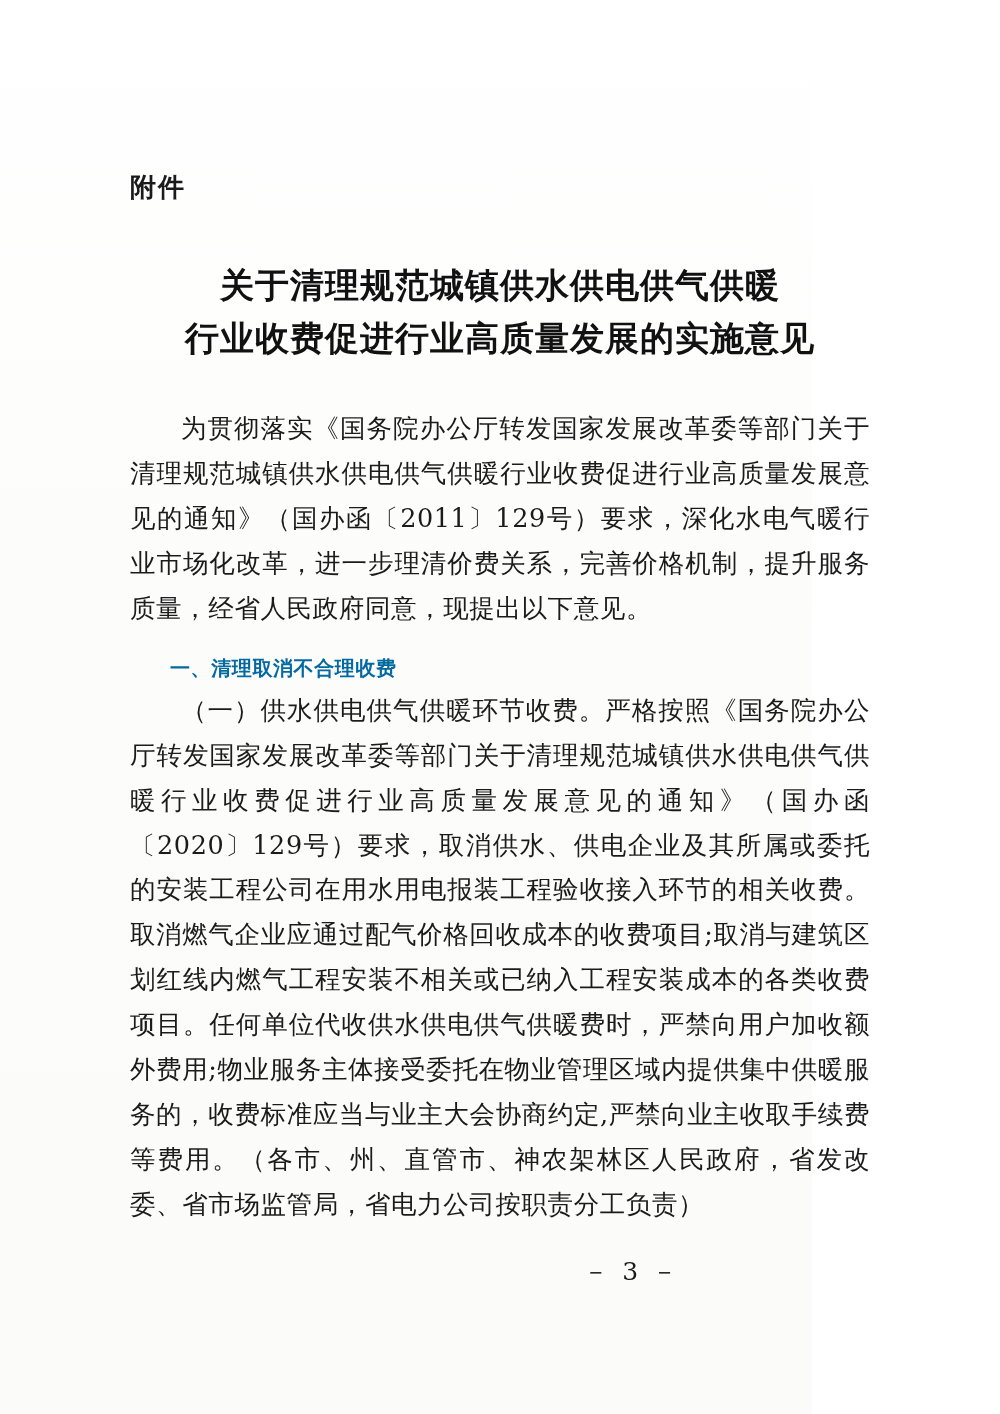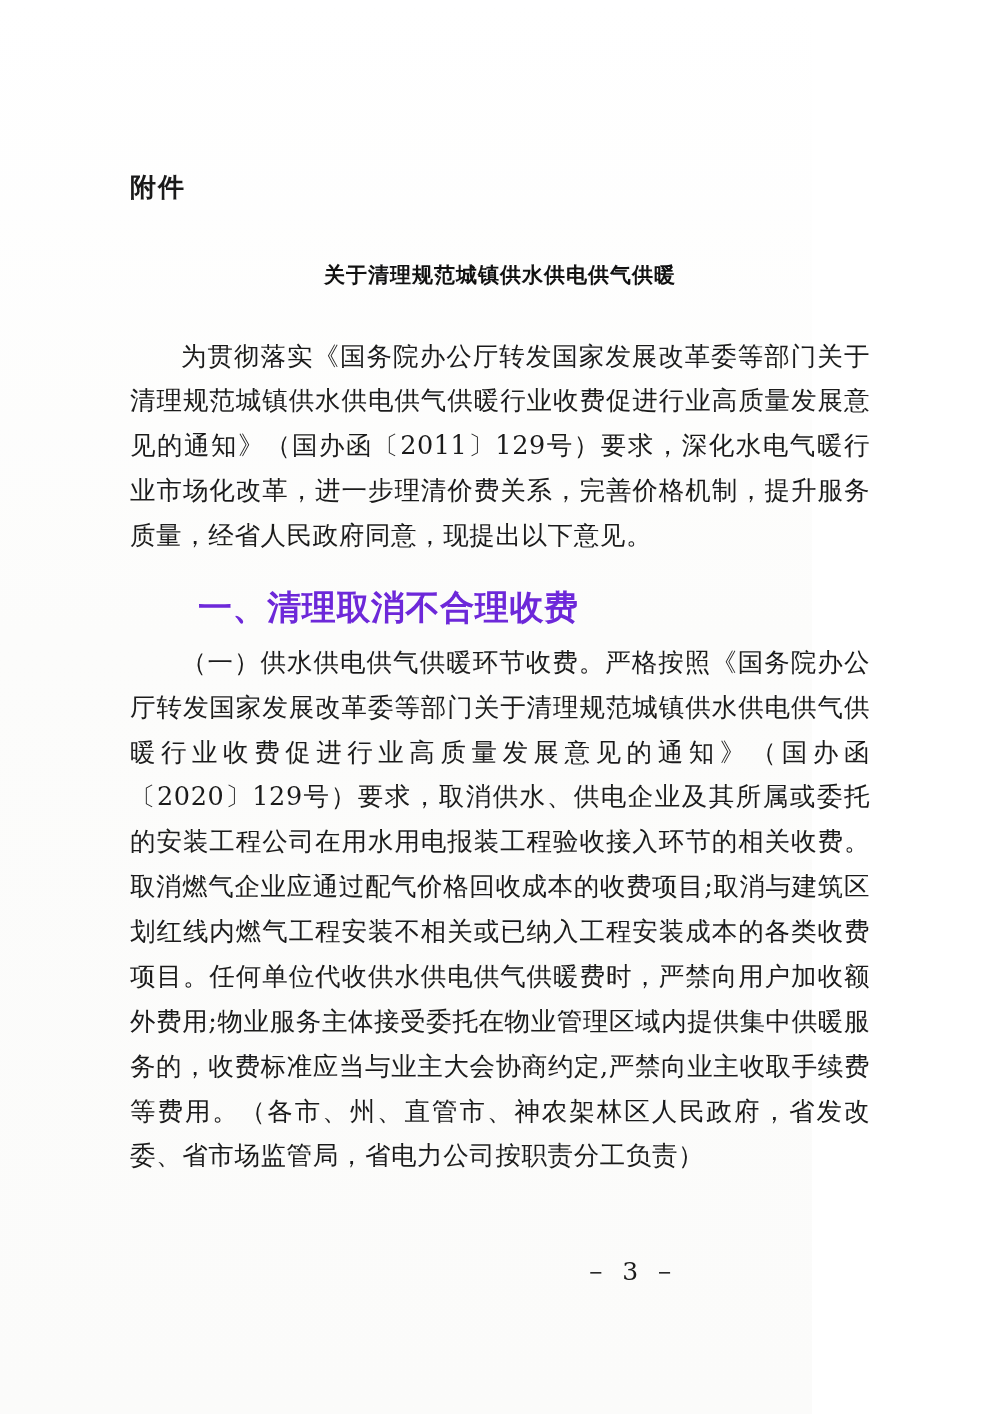--- a/index.html
+++ b/index.html
@@ -48,7 +48,7 @@
     text-align: center;
     font-family: "DejaVu Sans", "Liberation Sans", sans-serif;
     font-weight: 700;
-    font-size: 21px;
+    font-size: 34px;
     line-height: 1.55;
     letter-spacing: 1px;
     color: #111;

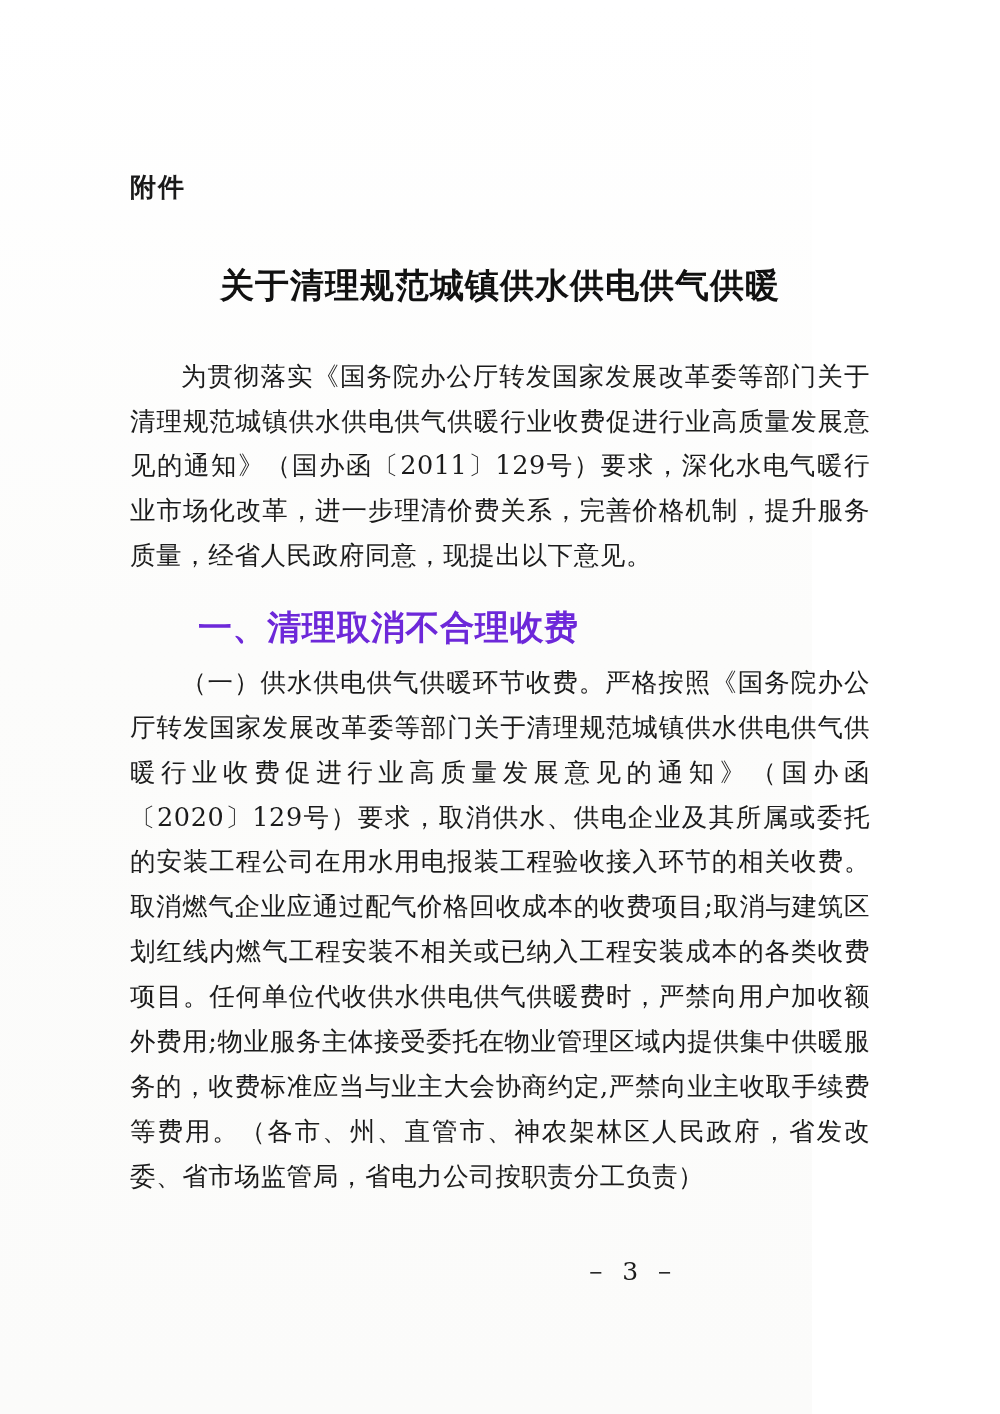--- a/index.html
+++ b/index.html
@@ -102,6 +102,7 @@
 
     <div class="doc-title">
       <span class="line">关于清理规范城镇供水供电供气供暖</span>
+      <span class="line">行业收费促进行业高质量发展的实施意见</span>
     </div>
 
     <p class="body-text">为贯彻落实《国务院办公厅转发国家发展改革委等部门关于清理规范城镇供水供电供气供暖行业收费促进行业高质量发展意见的通知》（国办函〔2011〕129号）要求，深化水电气暖行业市场化改革，进一步理清价费关系，完善价格机制，提升服务质量，经省人民政府同意，现提出以下意见。</p>

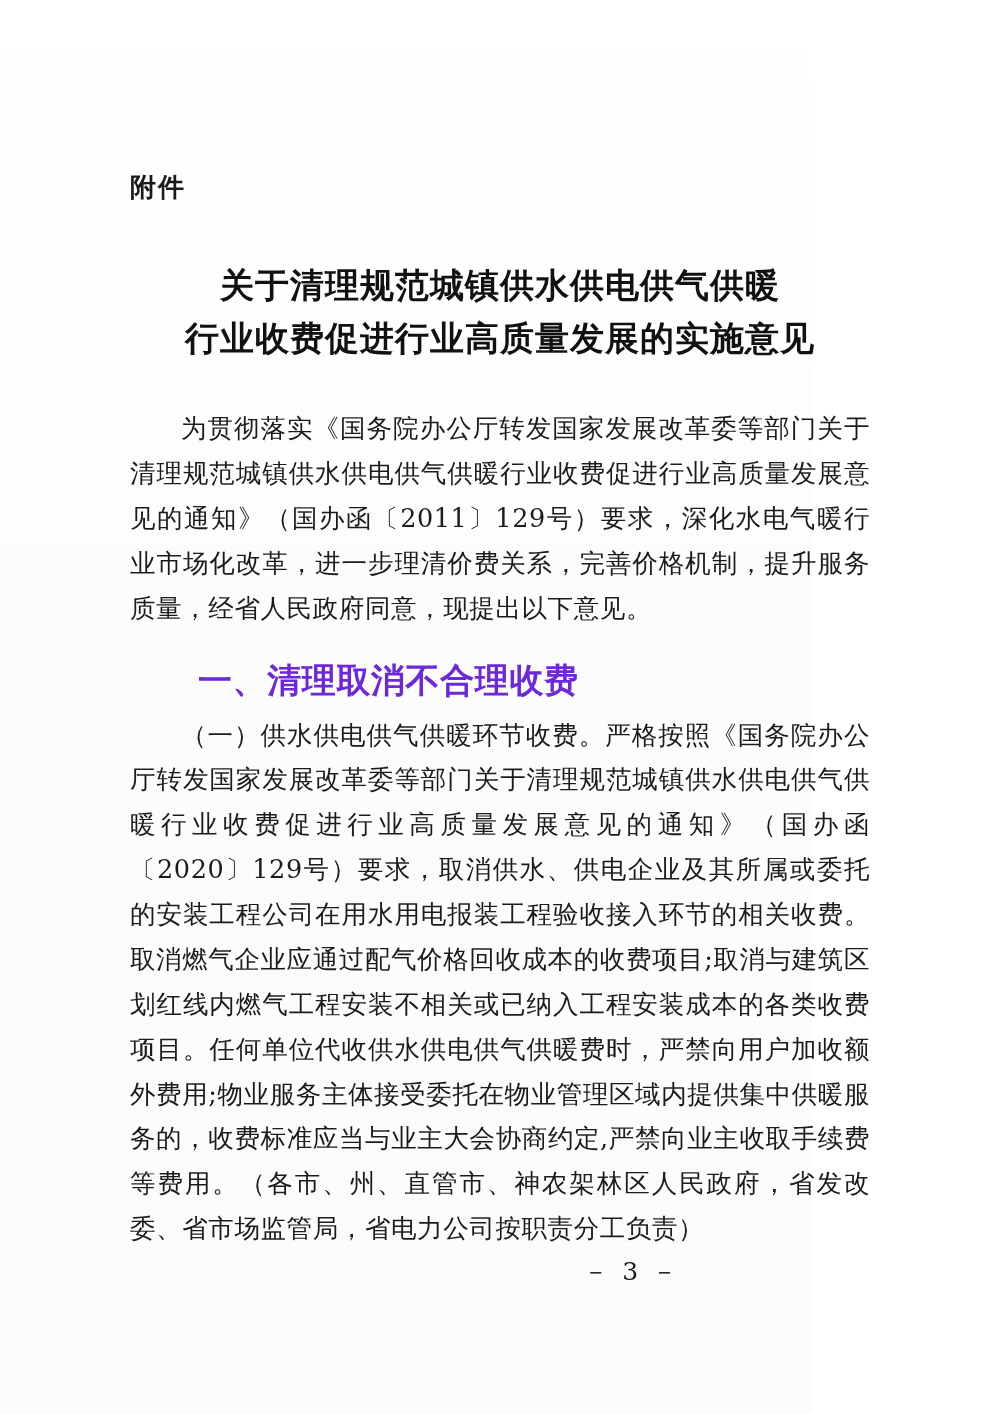--- a/index.html
+++ b/index.html
@@ -70,14 +70,14 @@
     color: #1b1b1b;
   }
   h2.section-heading {
-    font-size: 34px;
+    font-size: 20px;
     line-height: 1.76;
     letter-spacing: 0.6px;
     font-family: "DejaVu Sans", "Liberation Sans", sans-serif;
     font-weight: 700;
     margin: 20px 0 2px 0;
     text-indent: 2em;
-    color: #6d28d9;
+    color: #0369a1;
   }
   .page-number {
     position: absolute;

